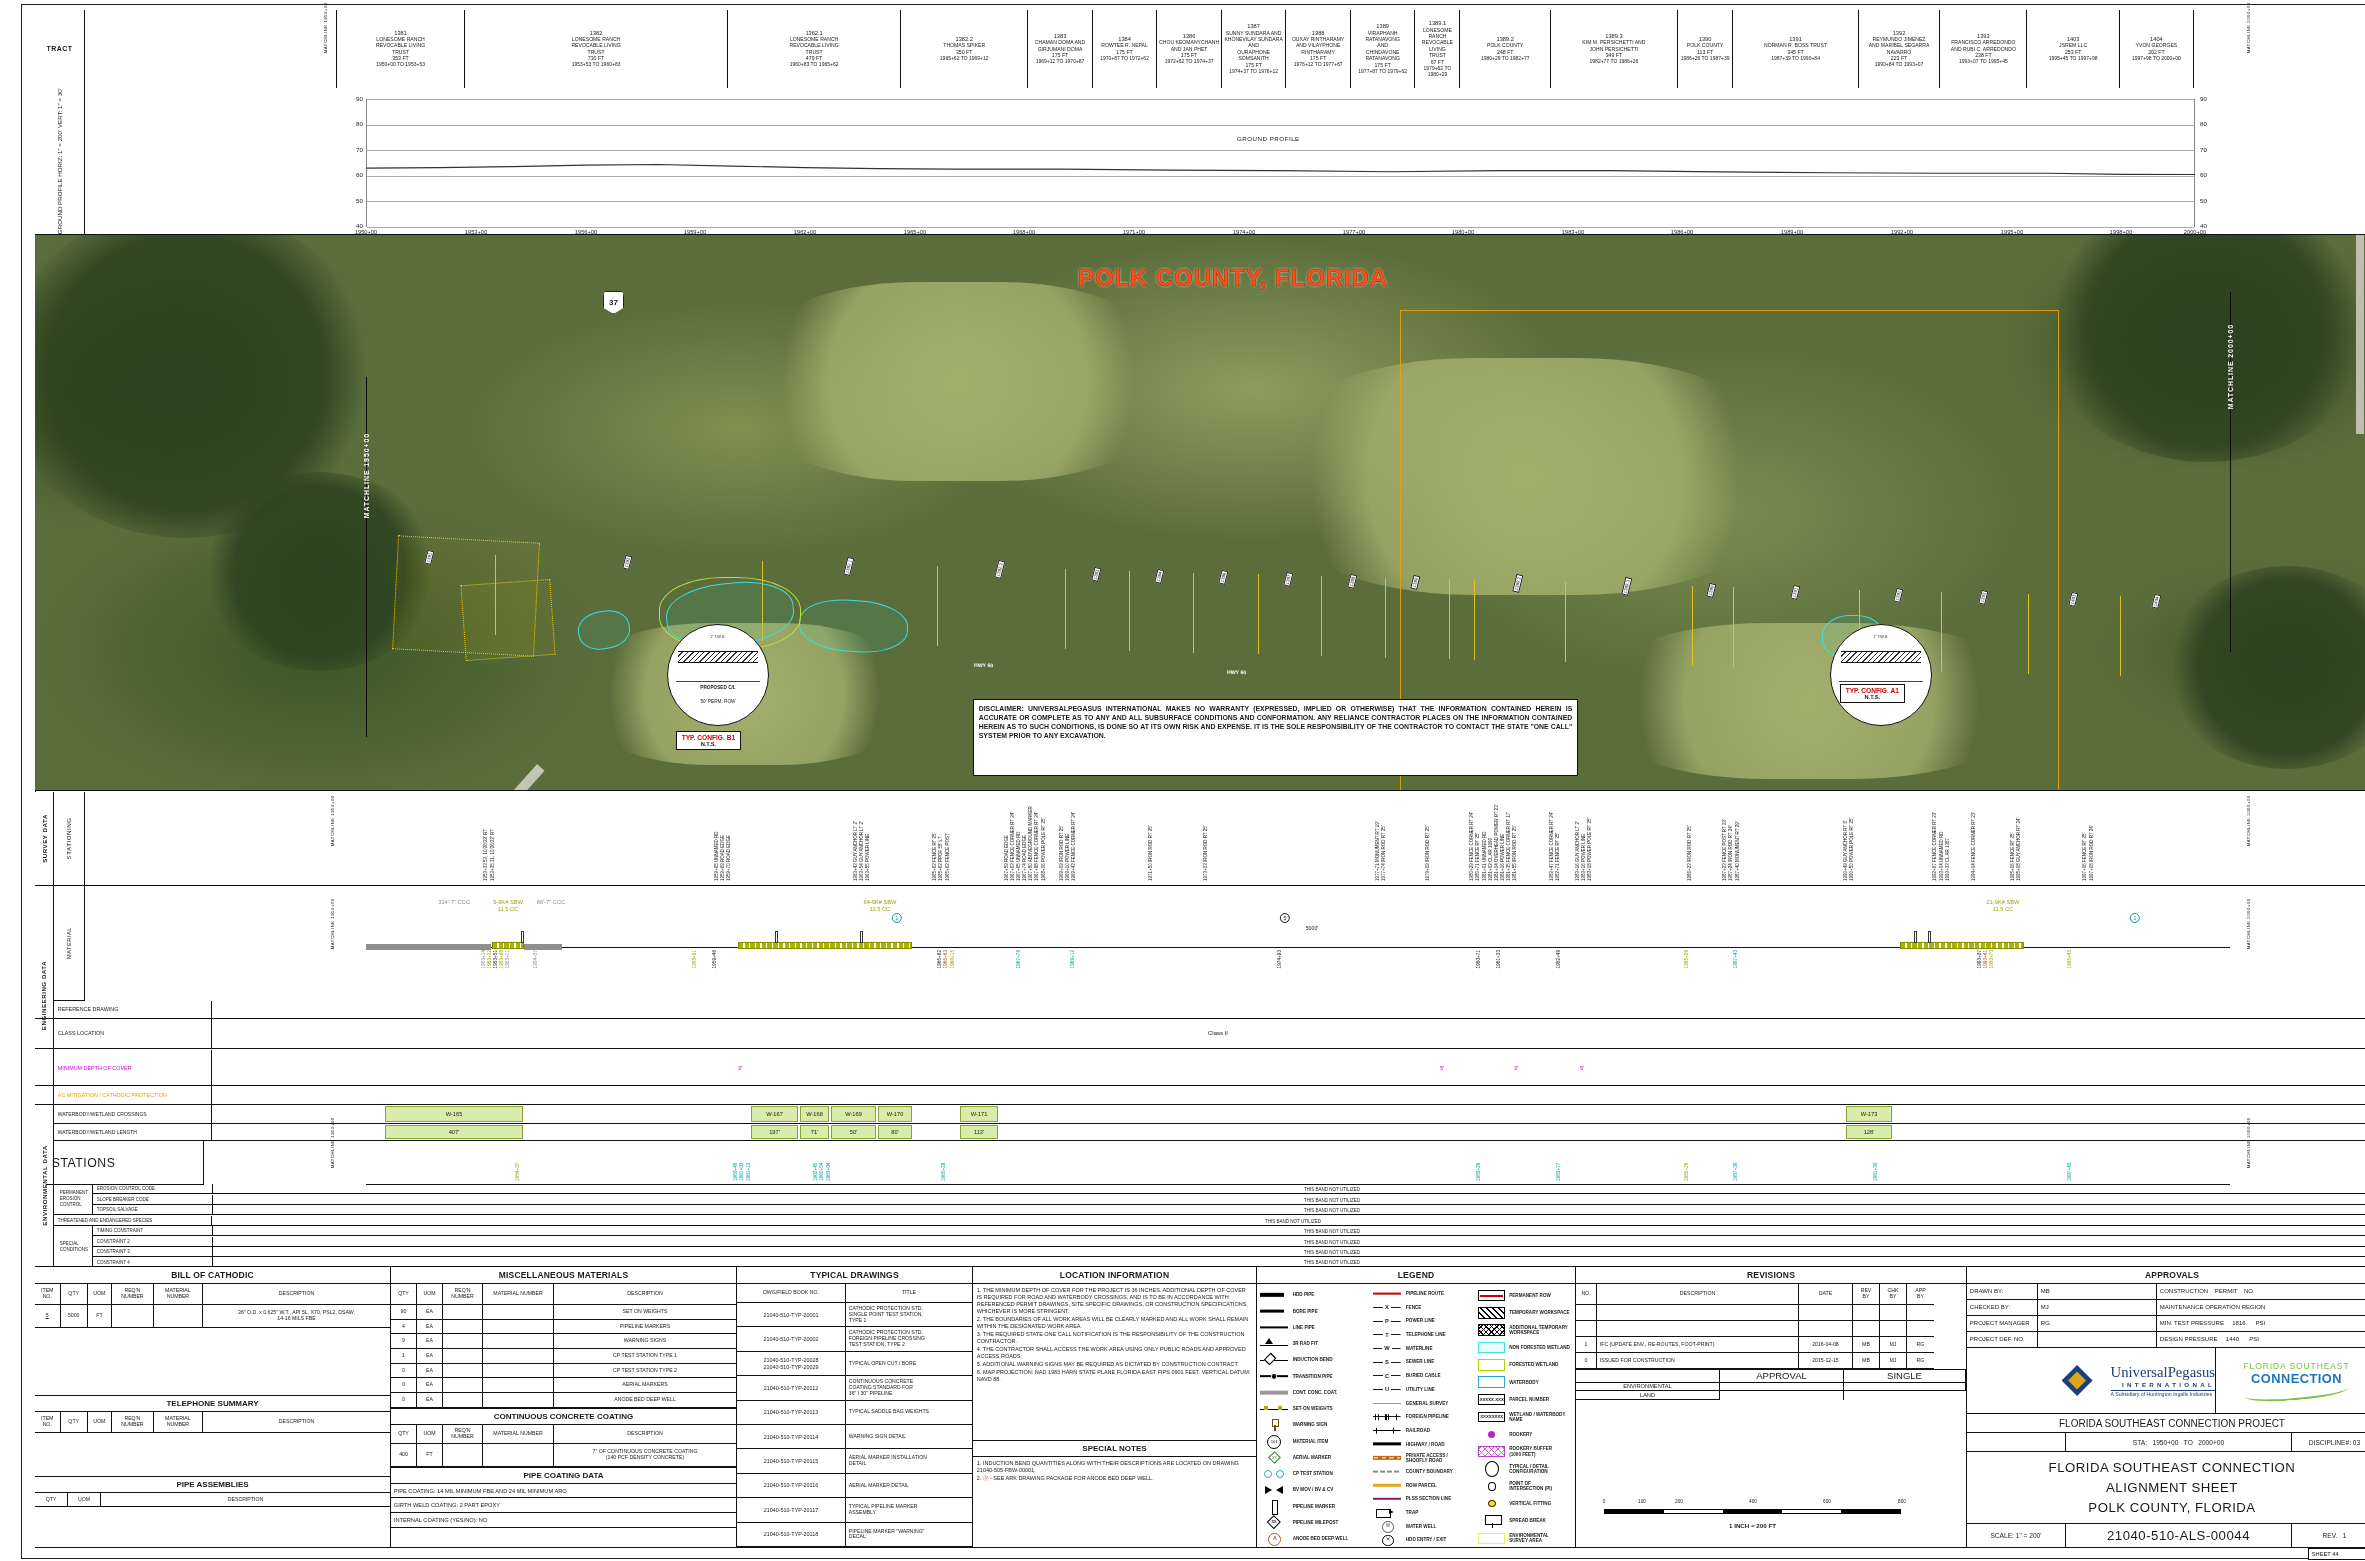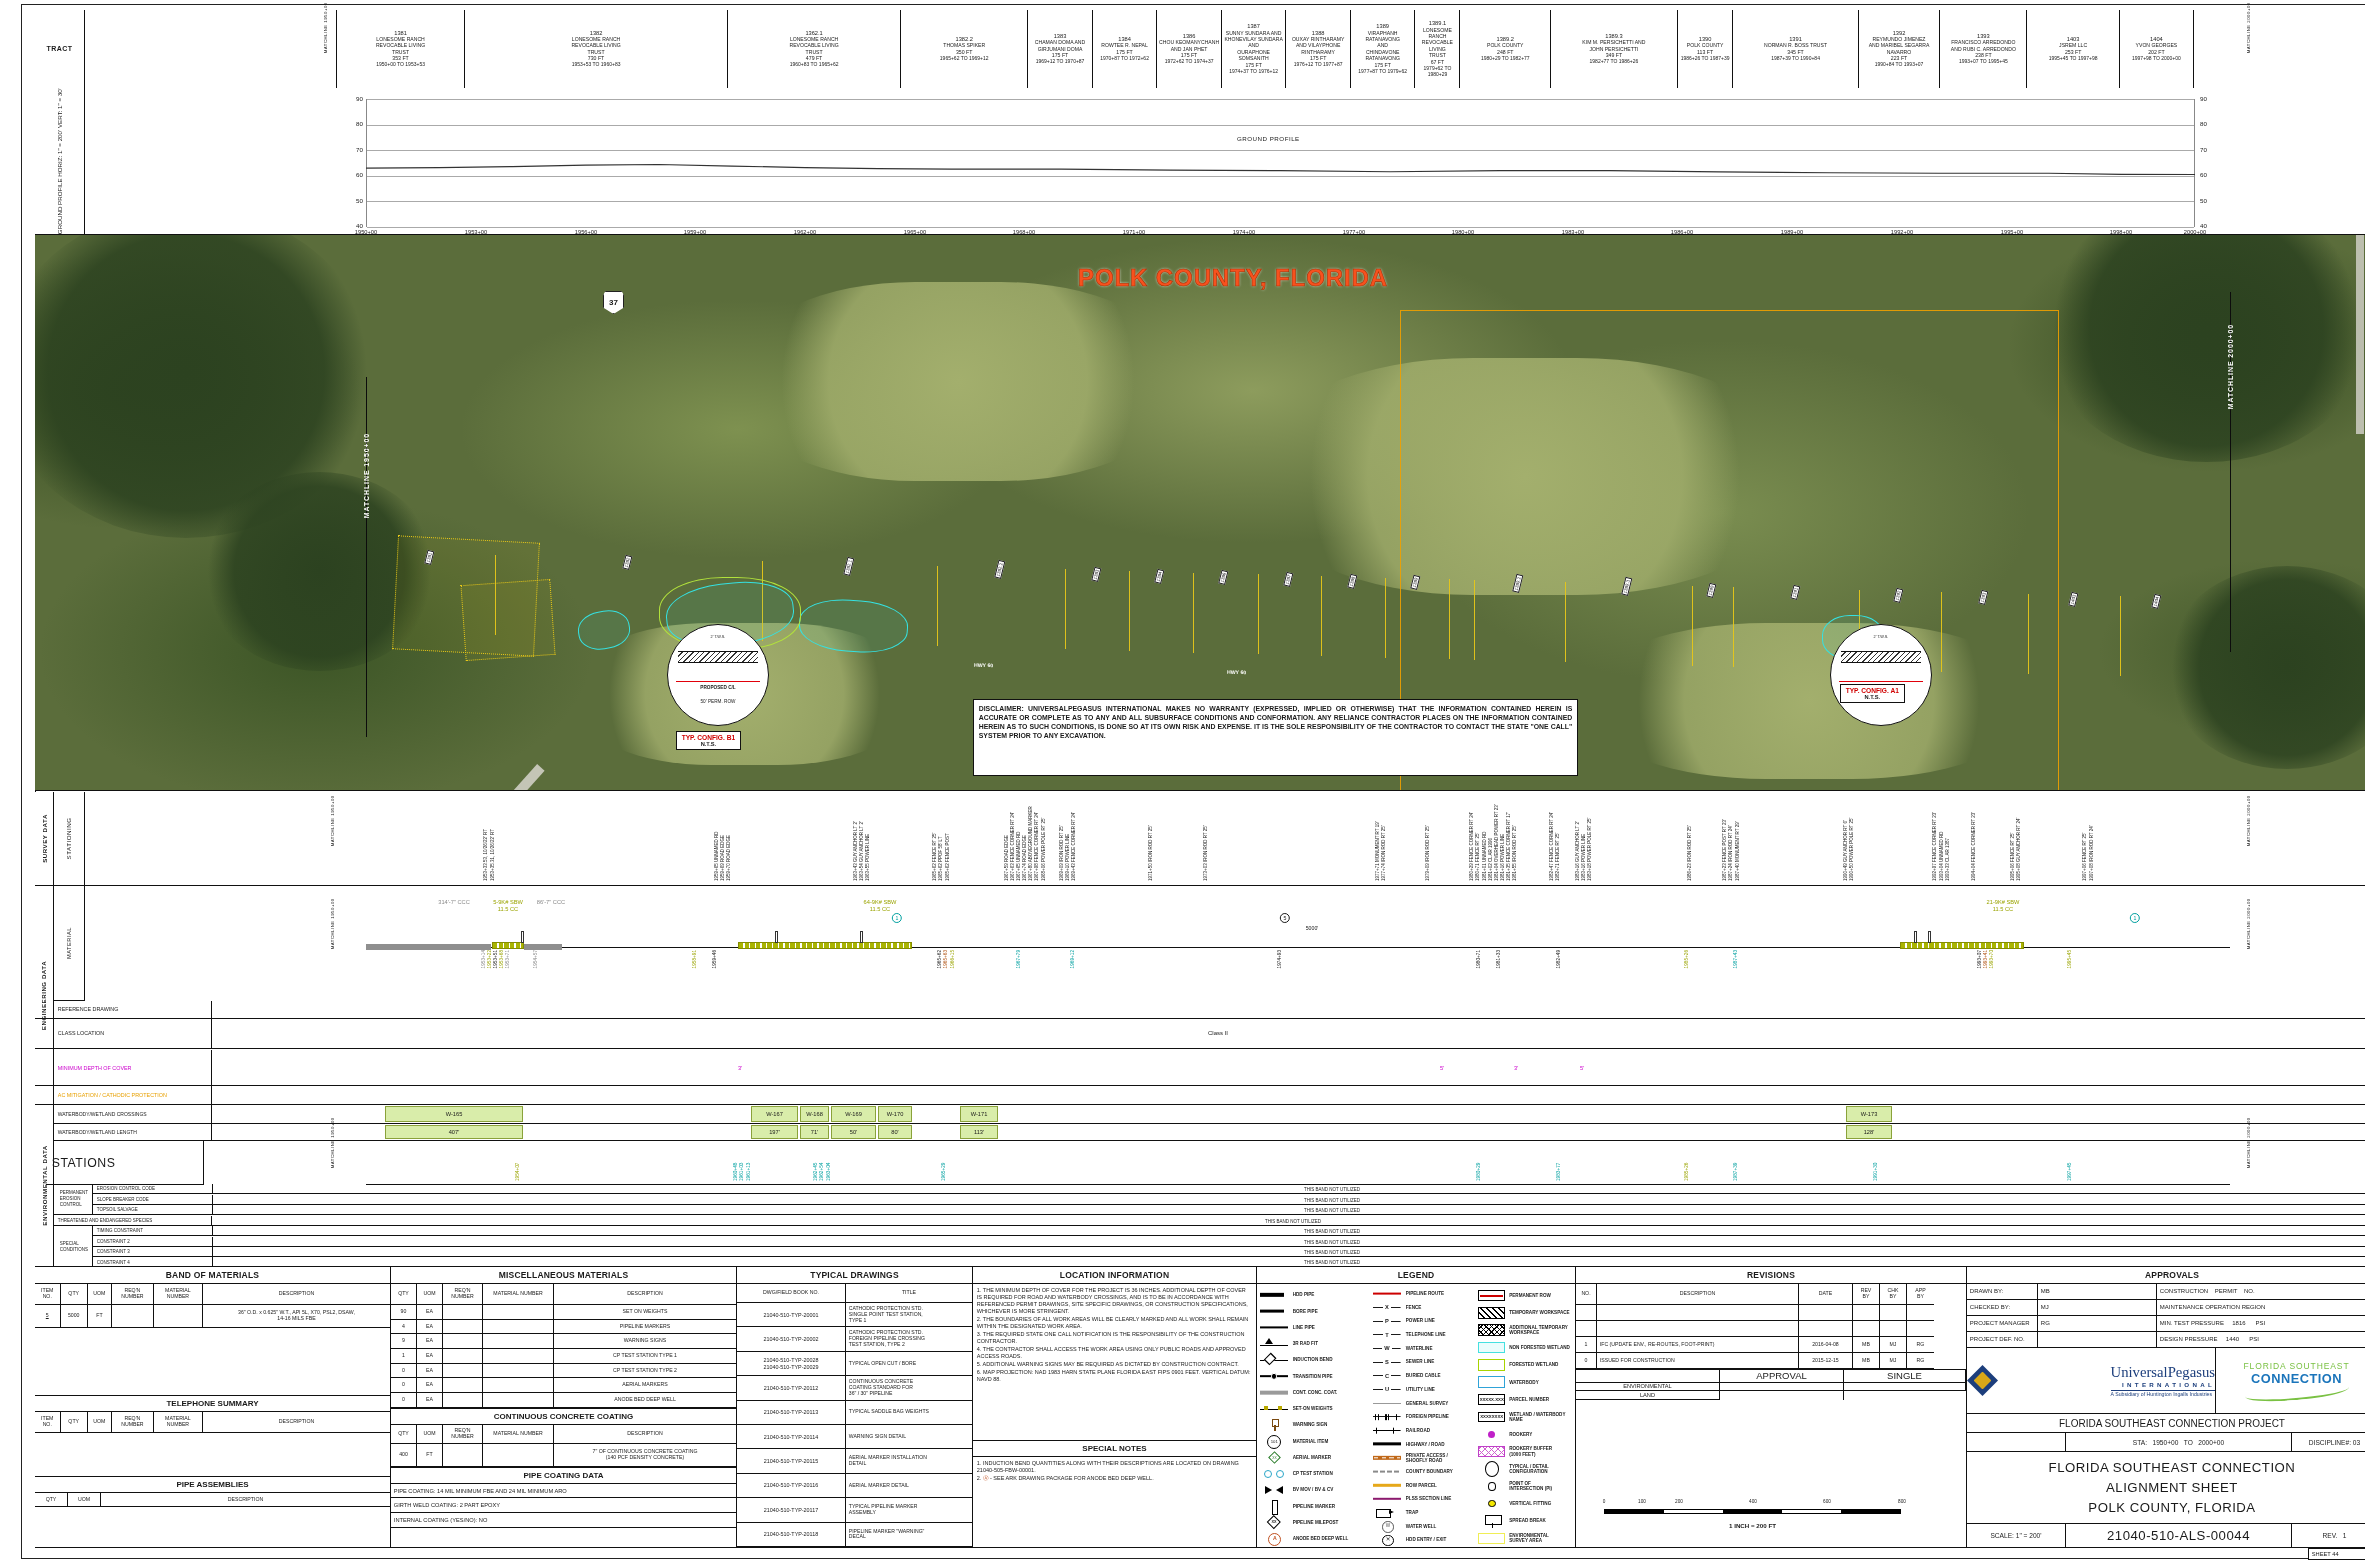--- a/index.html
+++ b/index.html
@@ -818,7 +818,7 @@
   <div id="bottom">
 
     <div id="col-bom" class="bcol">
-      <div class="btitle">BAND OF MATERIALS</div>
+      <div class="btitle">BILL OF CATHODIC</div>
       <div class="grid bomgrid" style="grid-auto-rows:21px">
           <div class="gcell ghead">ITEM
 NO.</div>

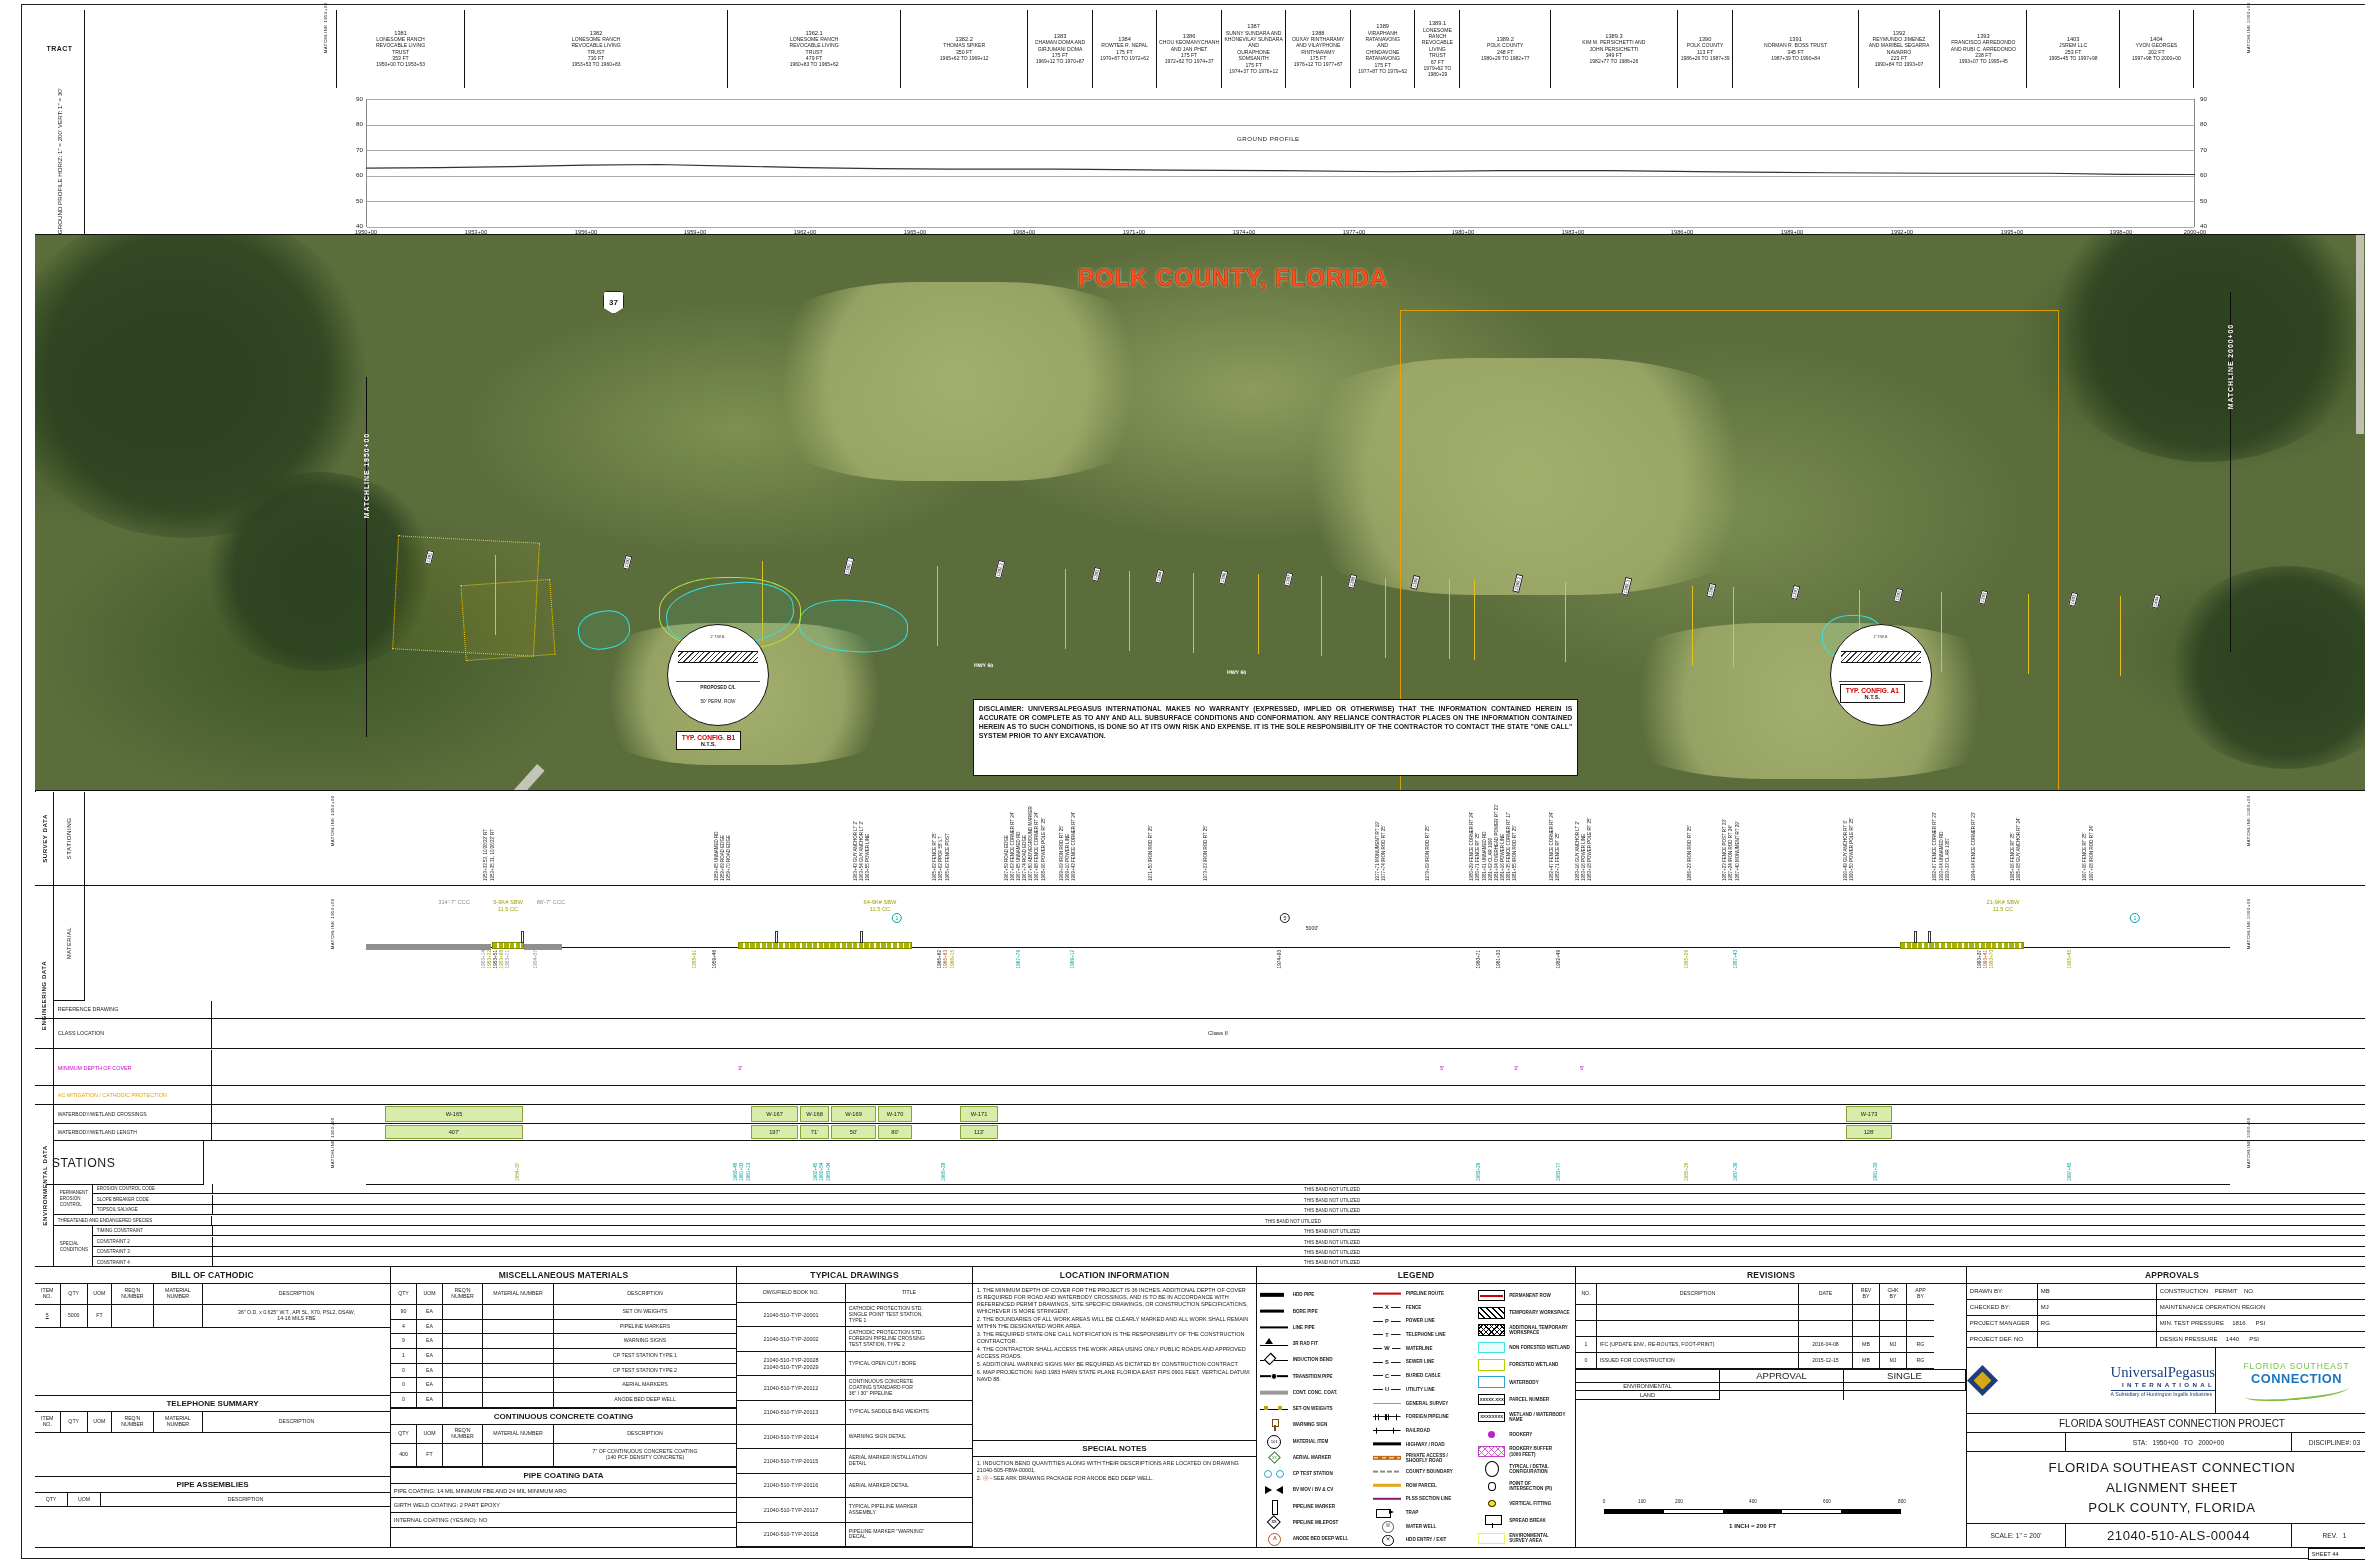--- a/index.html
+++ b/index.html
@@ -237,7 +237,7 @@
 .appgrid{grid-template-columns:71px 119px 1fr}
 .appgrid .gcell{font-size:6px;white-space:pre}
 #logos{display:flex;flex:none;height:66px;border-bottom:0.9px solid #111}
-#uplogo{flex:1;position:relative;display:flex;align-items:center;justify-content:space-between;gap:18px;border-right:0.9px solid #111}
+#uplogo{flex:1;position:relative;display:flex;align-items:center;justify-content:flex-end;gap:18px;border-right:0.9px solid #111}
 #updiamond{width:31px;height:31px;position:relative;flex:none}
 #updiamond::before{content:"";position:absolute;inset:0;background:#1c3e7c;clip-path:polygon(50% 0,100% 50%,50% 100%,0 50%)}
 #updiamond::after{content:"";position:absolute;inset:6.6px;background:#d8a718;clip-path:polygon(50% 0,100% 50%,50% 100%,0 50%)}

